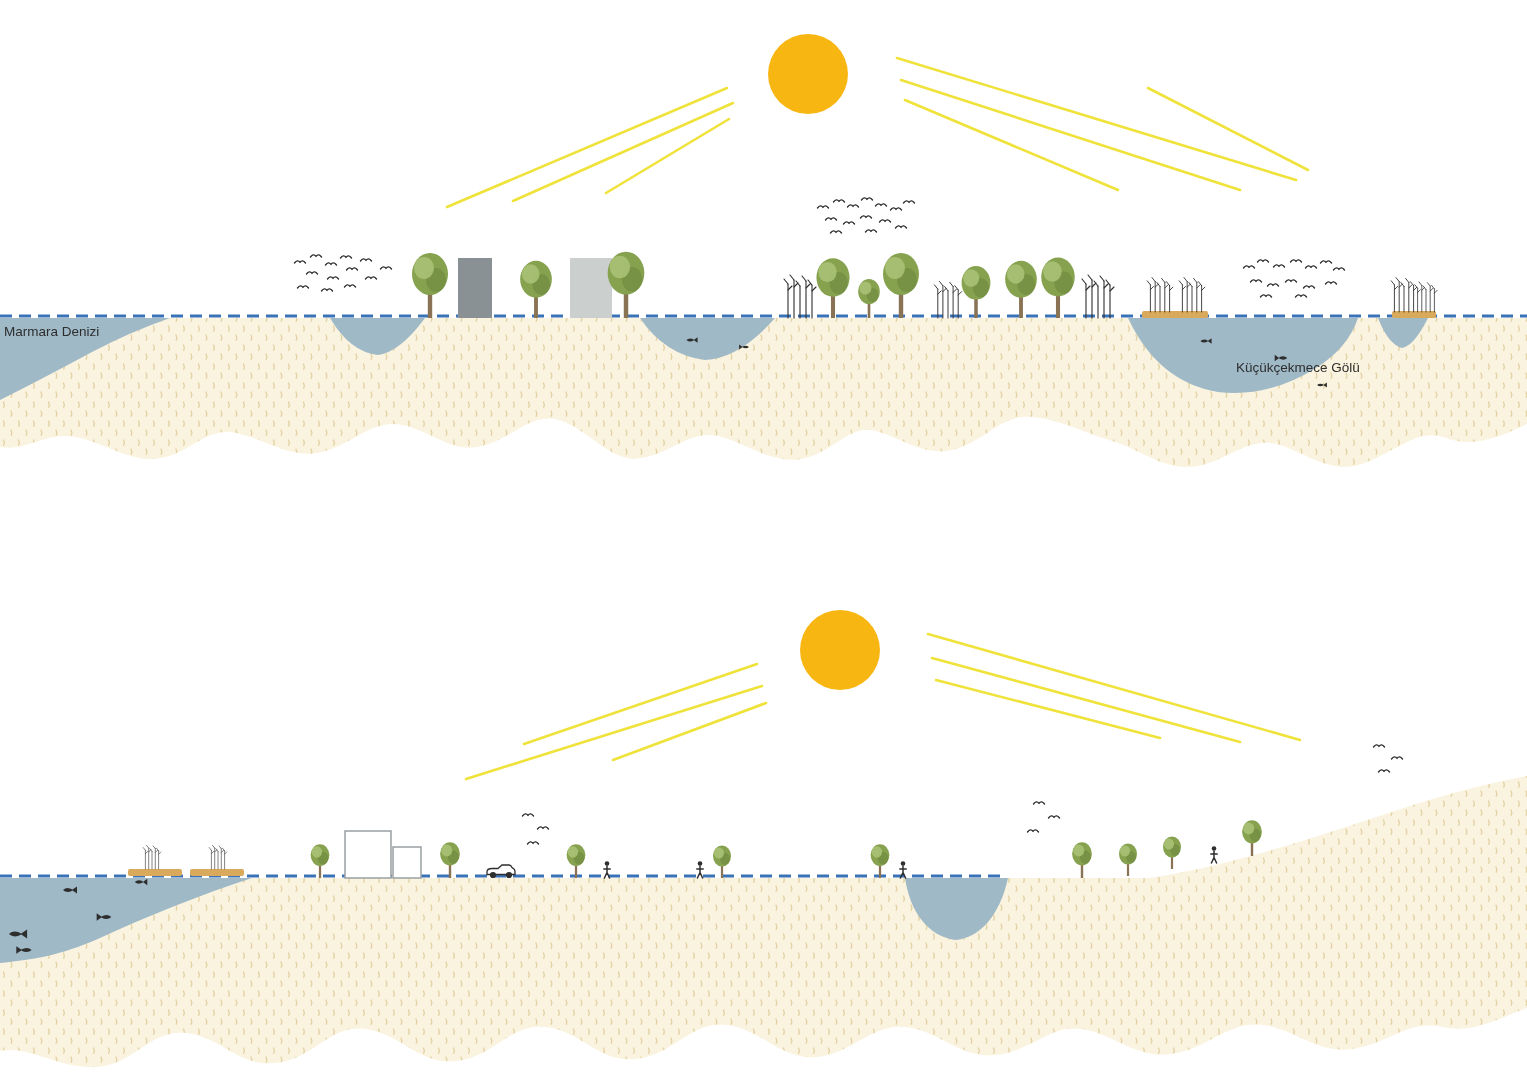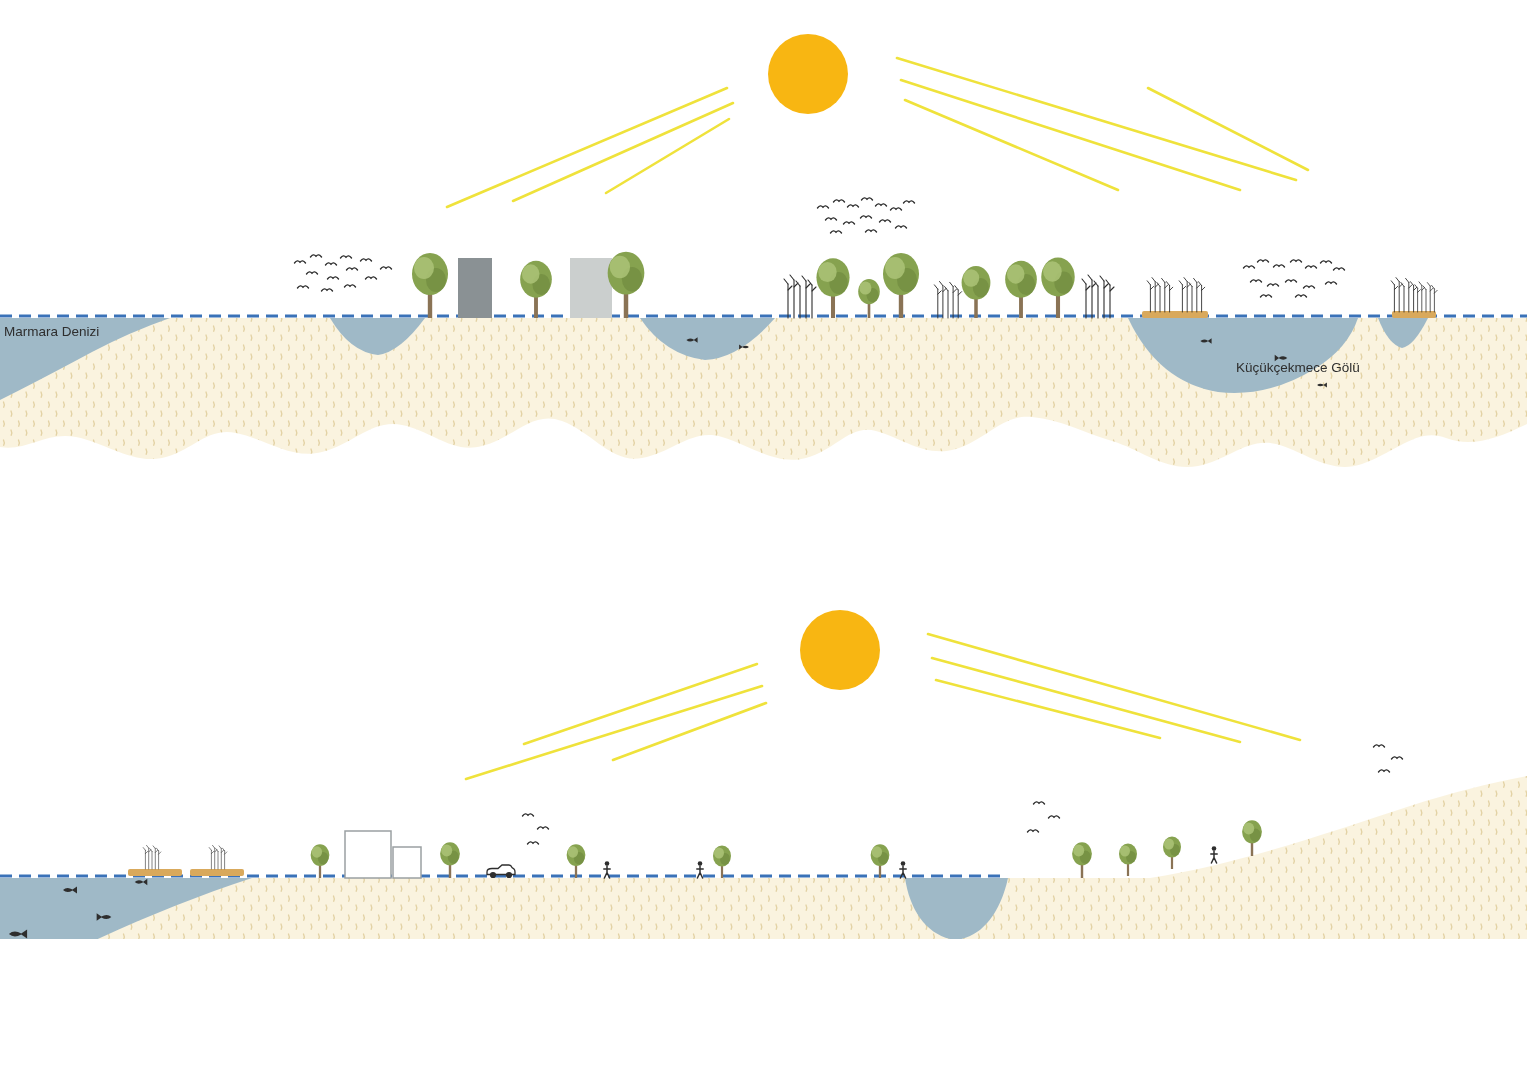--- a/index.html
+++ b/index.html
@@ -9,7 +9,7 @@
     --bldg-outline:#9AA0A2; --dock:#D9A95C; --ink:#2E2E2E;
   }
   html,body{margin:0;padding:0;background:#ffffff;}
-  .stage{width:1527px;height:939px;position:relative;background:#fff;overflow:hidden;}
+  .stage{width:1527px;height:1079px;position:relative;background:#fff;overflow:hidden;}
   .sun{fill:var(--sun);}
   .ray{stroke:var(--ray);stroke-width:2.6;fill:none;stroke-linecap:round;}
   .ground{fill:url(#sand);}

